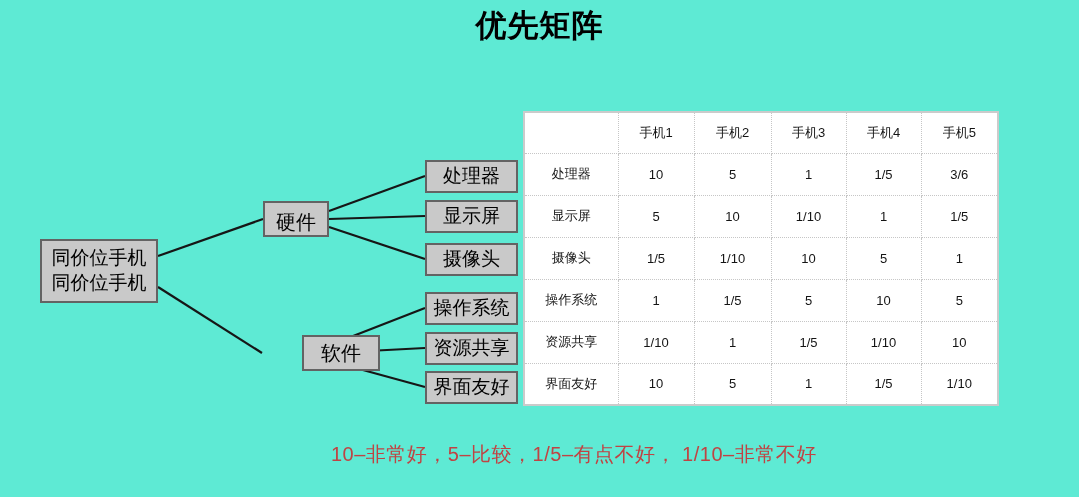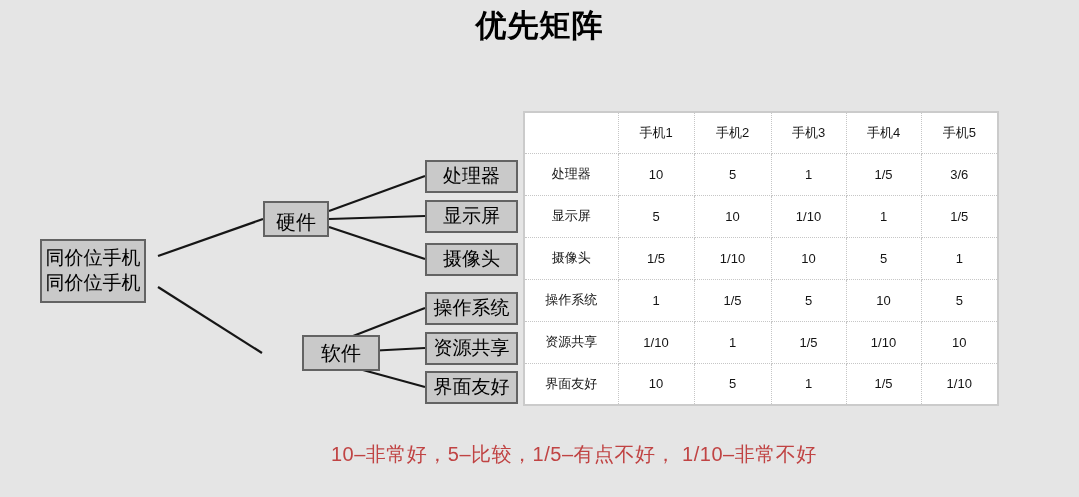--- a/index.html
+++ b/index.html
@@ -4,7 +4,7 @@
 <style>
   html,body{margin:0;padding:0;background:#fff;}
   .stage{
-    position:relative;width:1079px;height:497px;background:#e5e5e5;
+    position:relative;width:1079px;height:497px;background:#5eead4;
     font-family:"Liberation Sans","DejaVu Sans",sans-serif;color:#000;overflow:hidden;
   }
   .title{

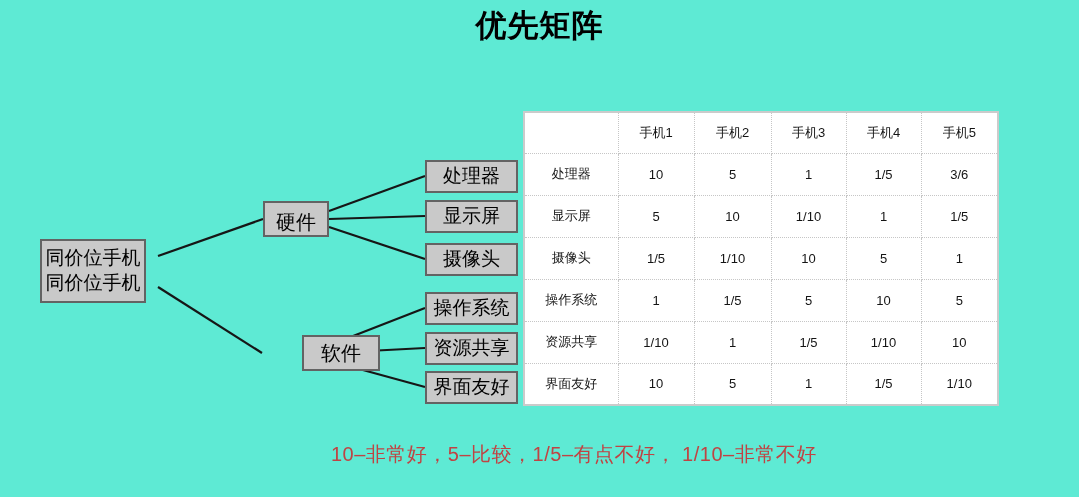--- a/index.html
+++ b/index.html
@@ -55,7 +55,7 @@
     <line x1="330" y1="361" x2="425" y2="387"></line>
   </svg>
 
-  <div class="node root" style="left:40px;top:239px;width:106px;height:64px;">
+  <div class="node root" style="left:40px;top:239px;width:118px;height:64px;">
     <span>同价位手机</span>
     <span>同价位手机</span>
   </div>

